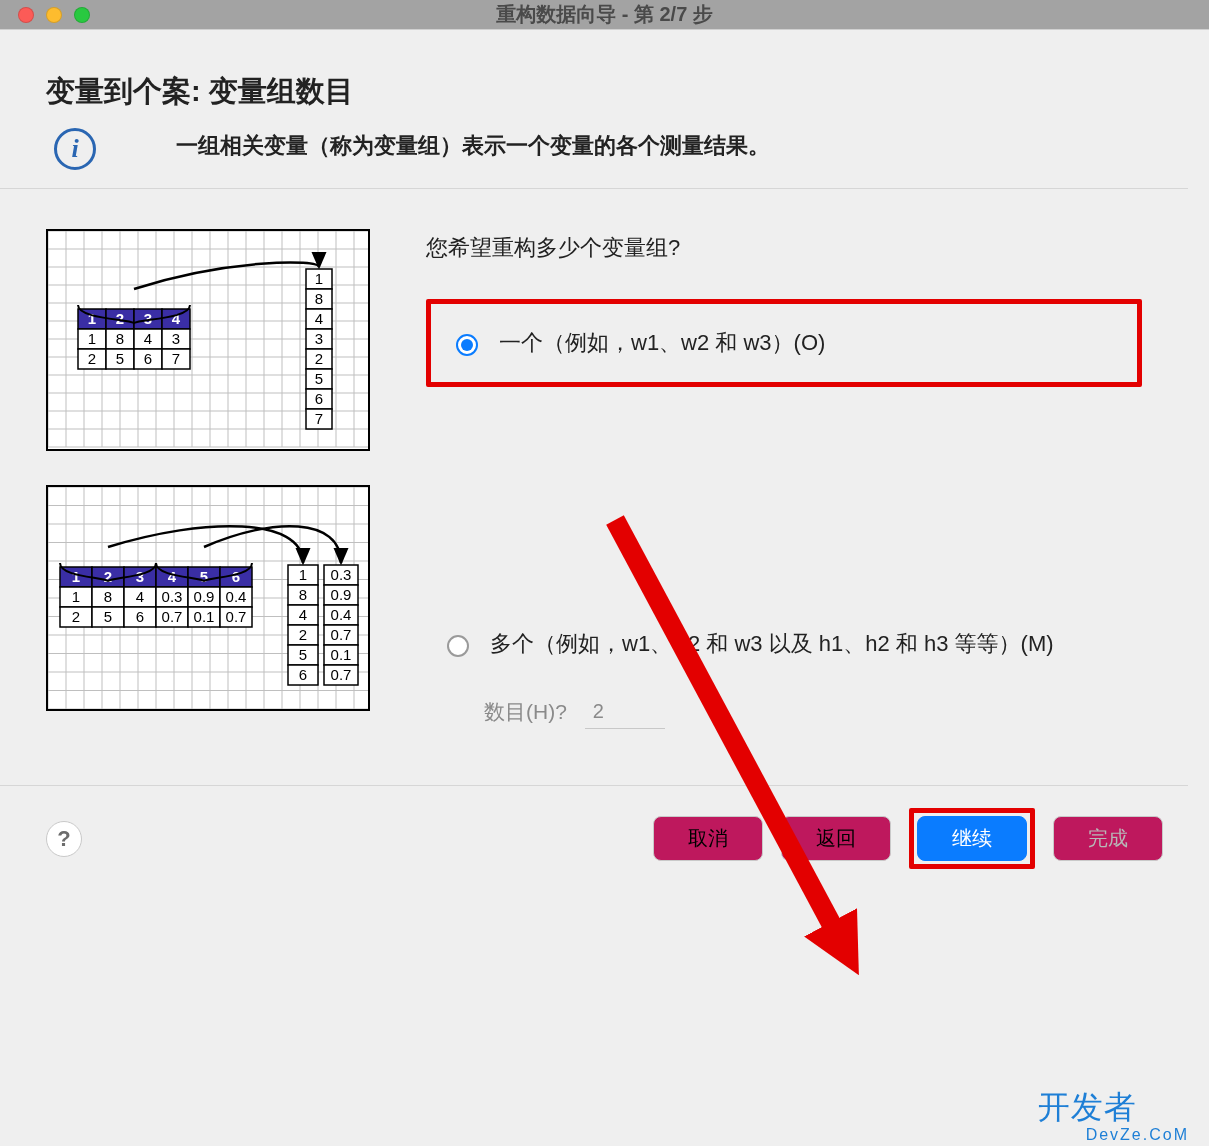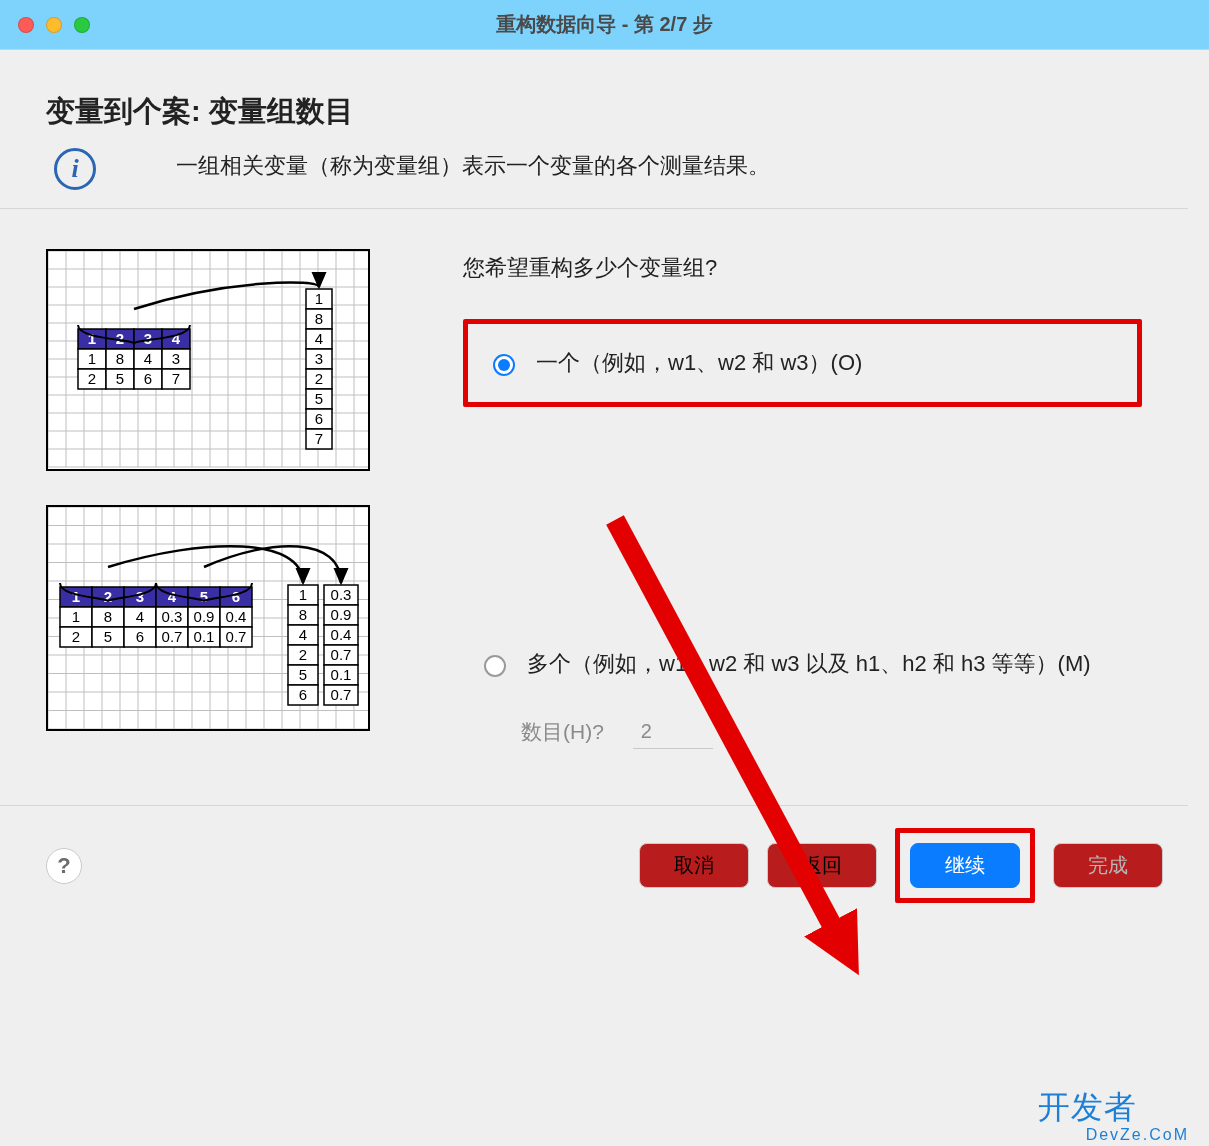--- a/index.html
+++ b/index.html
@@ -13,8 +13,8 @@
     position: relative;
   }
   .titlebar {
-    height: 50px;
-    background: #7dd3fc;
+    height: 30px;
+    background: #a3a3a3;
     border-bottom: 1px solid #d0d0d0;
     display: flex;
     align-items: center;

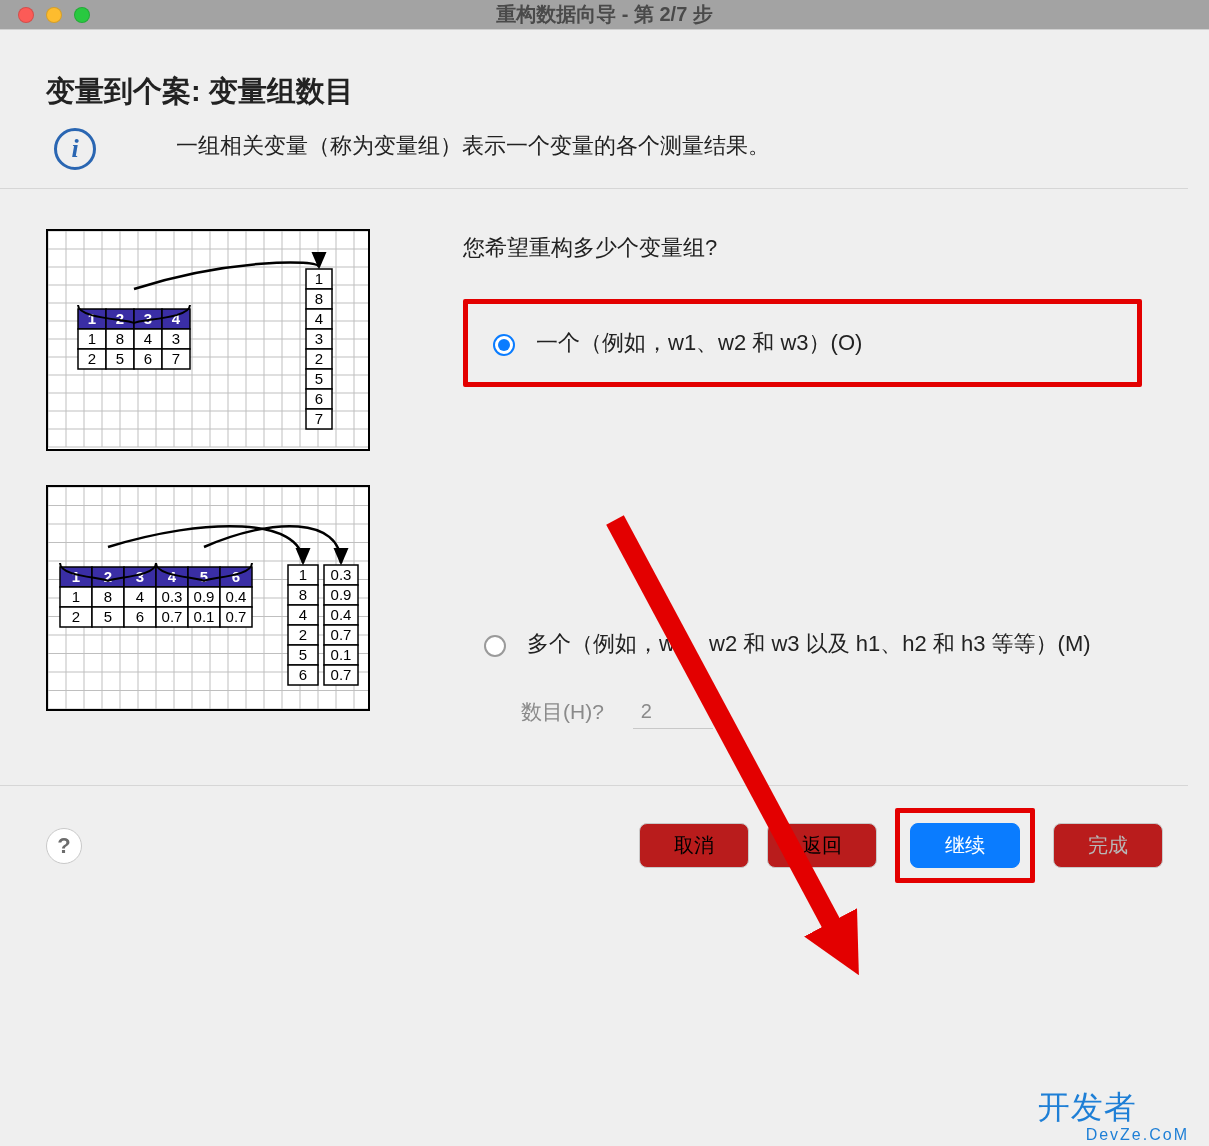--- a/index.html
+++ b/index.html
@@ -50,7 +50,7 @@
     border-radius: 50%; display:flex; align-items:center; justify-content:center;
     color:#2a66b2; font-family: Georgia, serif; font-weight:700; font-size:26px; font-style: italic;
   }
-  .explain-text p { font-size: 22px; line-height: 1.65; margin: 0 0 6px 0; }
+  .explain-text p { font-size: 22px; line-height: 1.65; margin: 0 0 6px 0; font-weight: bold; }
   .explain-text .indent { margin-left: 60px; }
   hr.sep { border:none; border-top:1px solid #d6d6d6; margin: 18px -46px 0 -46px; }
 

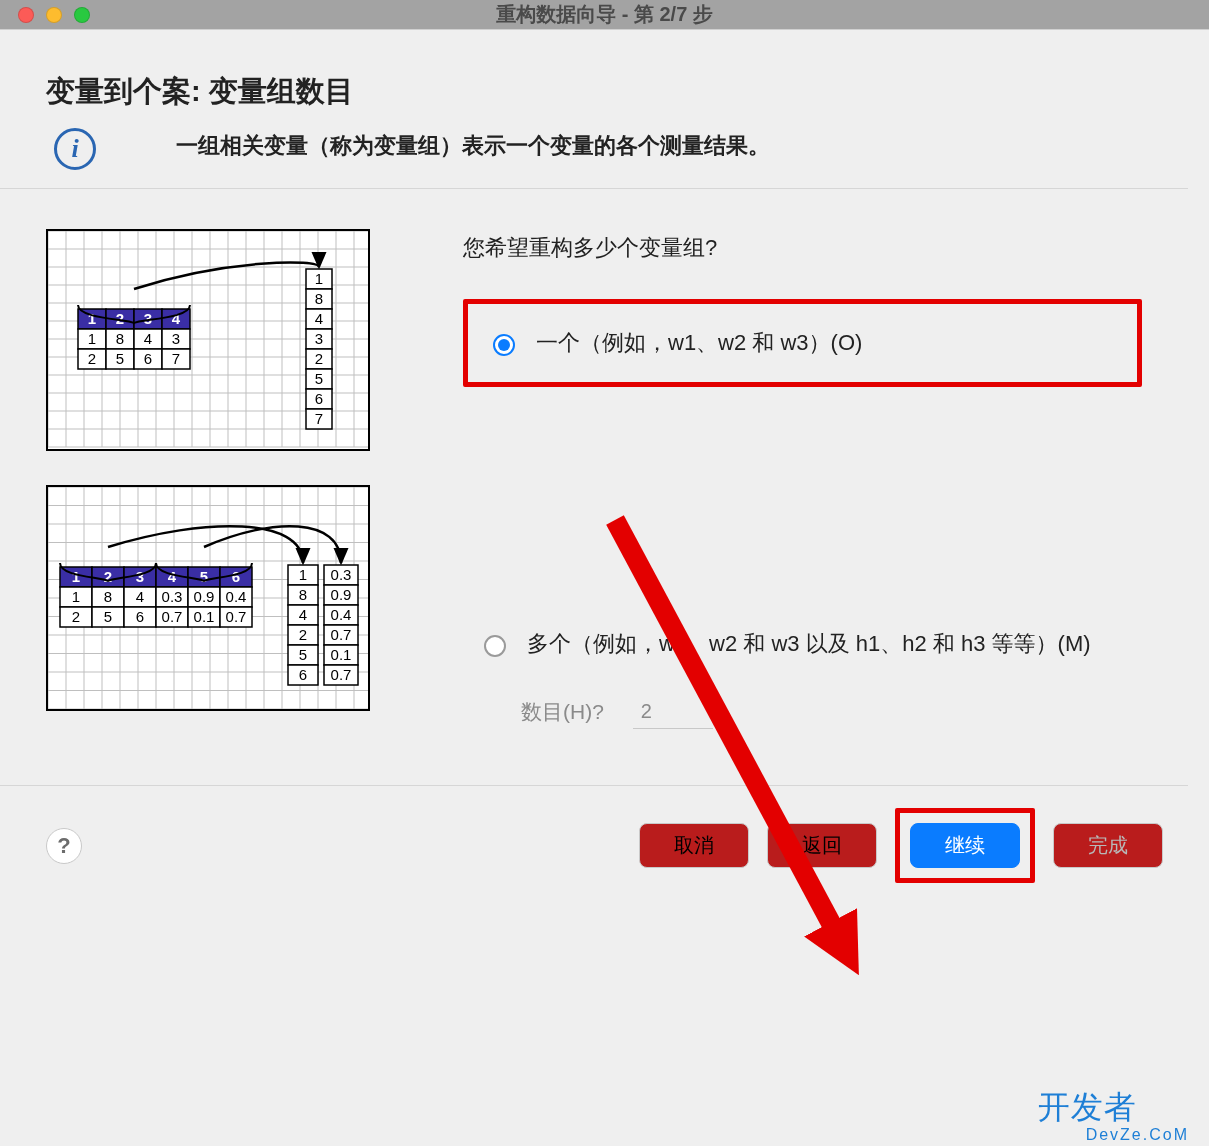--- a/index.html
+++ b/index.html
@@ -64,7 +64,7 @@
   }
   .illus-box svg { display:block; }
 
-  .form-col { flex: 1; margin-left: 37px; }
+  .form-col { flex: 1; }
   .prompt { font-size: 22px; margin: 4px 0 36px 0; }
   .radio-group { display:flex; flex-direction:column; gap: 16px; }
   .radio-row {

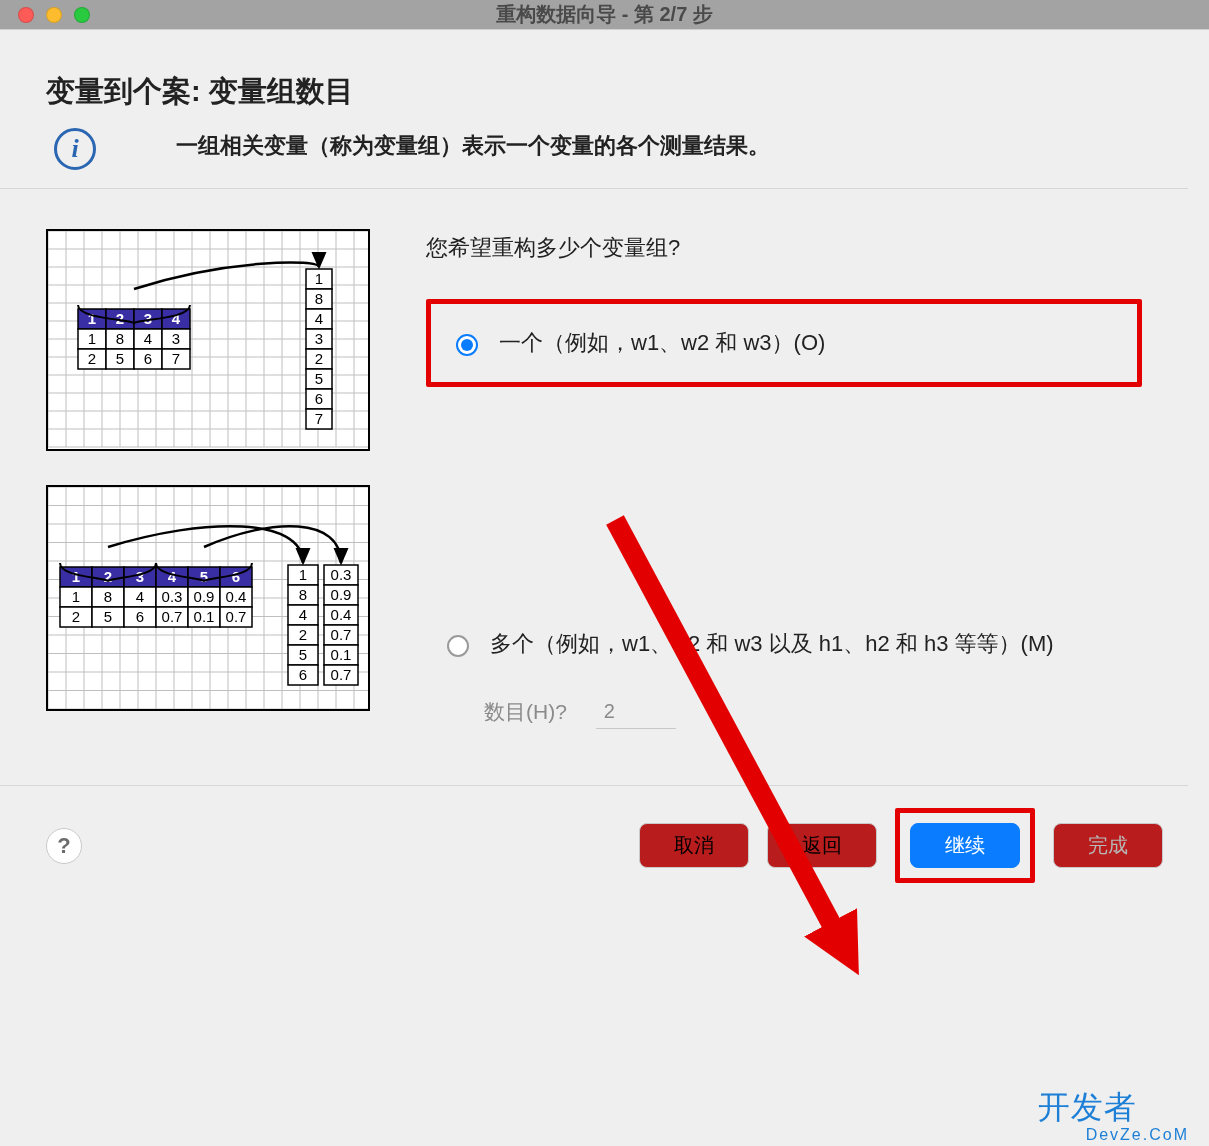--- a/index.html
+++ b/index.html
@@ -86,7 +86,7 @@
     background:#0a7cff; border-radius:50%;
   }
   .multi-sub {
-    display:flex; align-items:center; gap:29px; margin: 10px 0 0 58px;
+    display:flex; align-items:center; gap:18px; margin: 10px 0 0 58px;
     font-size: 21px; color:#8a8a8a;
   }
   .multi-input {

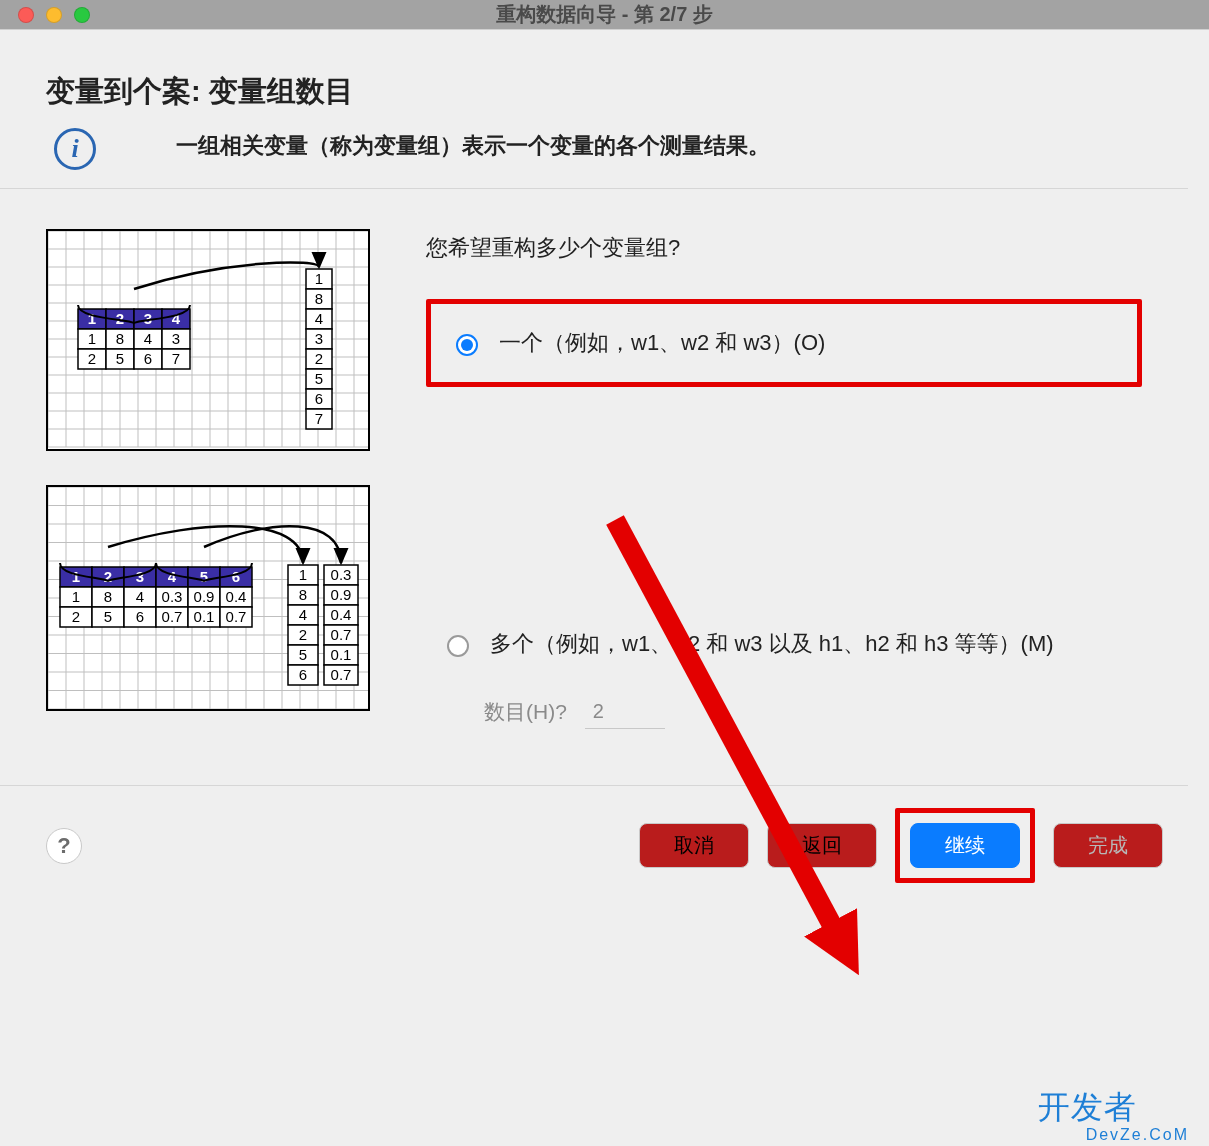--- a/index.html
+++ b/index.html
@@ -108,7 +108,7 @@
   .spacer { flex:1; }
   .btn {
     padding: 8px 30px; border-radius: 8px; border:1px solid #c9c9c9;
-    background:#b91c1c; font-size:20px; cursor:pointer; min-width:110px;
+    background:#be185d; font-size:20px; cursor:pointer; min-width:110px;
   }
   .btn.primary {
     background:#0a7cff; border-color:#0a7cff; color:#fff; font-weight:500;

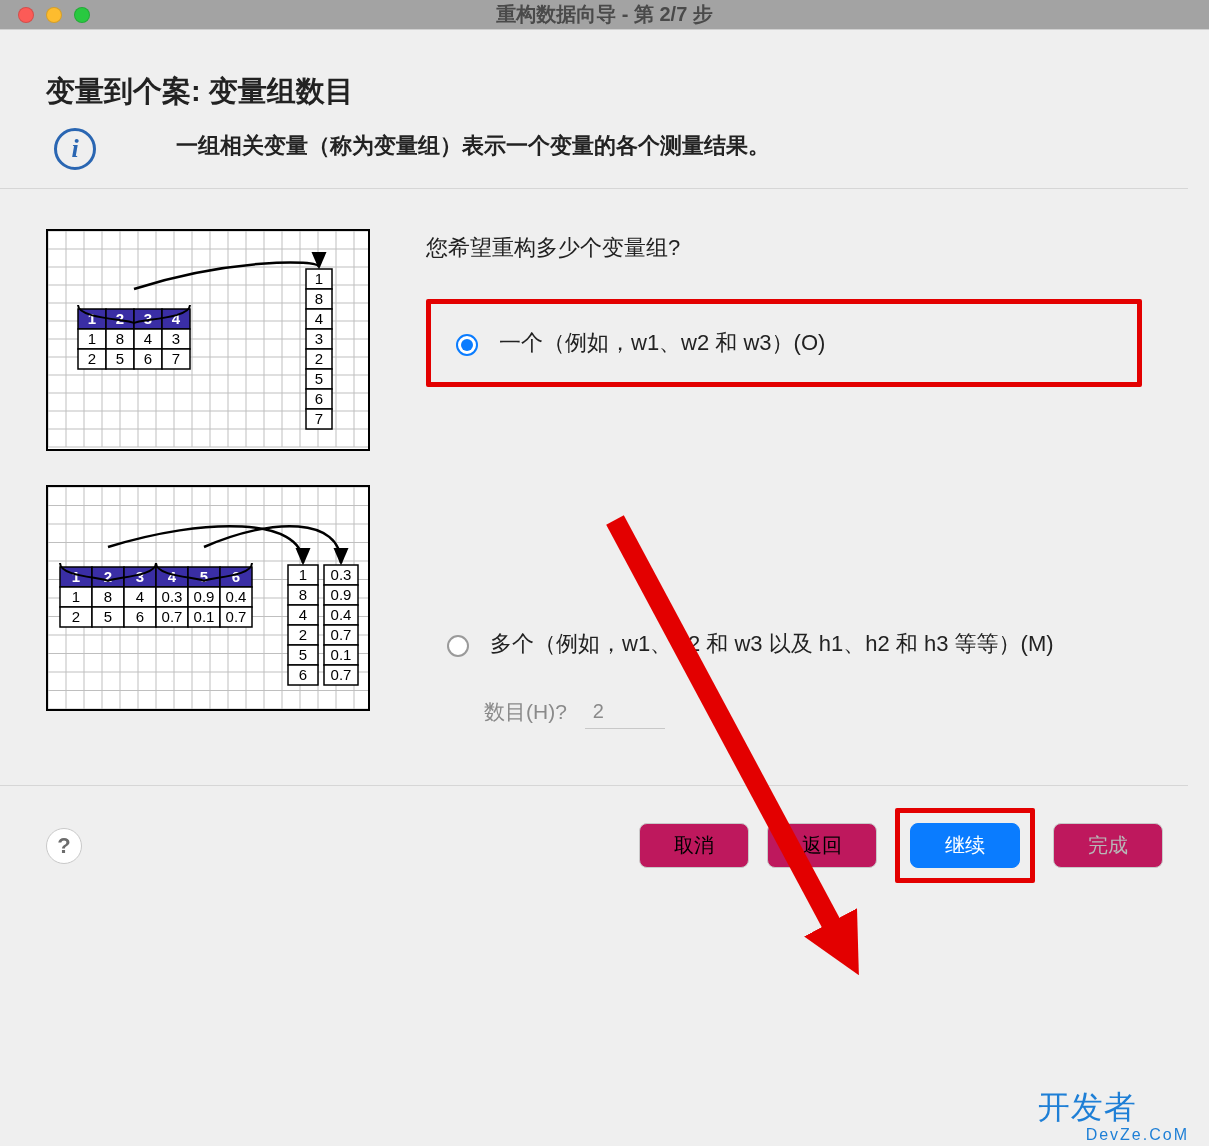--- a/index.html
+++ b/index.html
@@ -115,7 +115,7 @@
   }
   .btn.disabled { color:#b8b8b8; cursor:default; }
   .continue-highlight {
-    border: 5px solid #e30000; padding: 10px; border-radius: 2px;
+    border: 5px solid #e30000; padding: 3px; border-radius: 2px;
   }
   .watermark {
     position:absolute; right: 20px; bottom: 2px; color:#1e7fd6;

